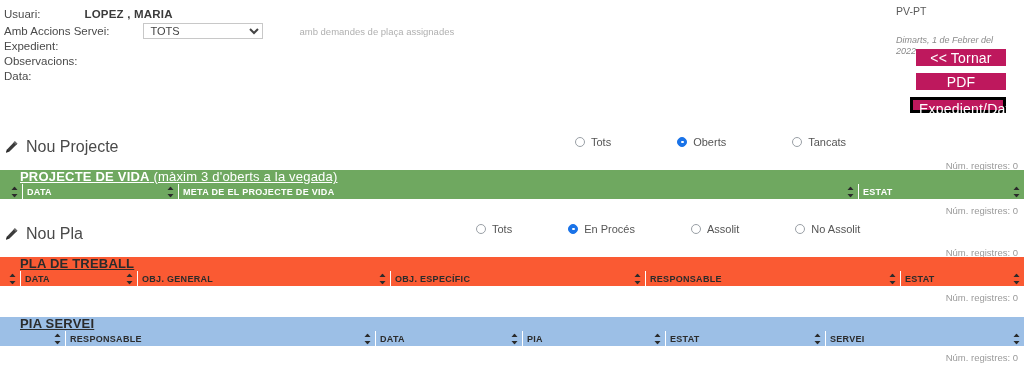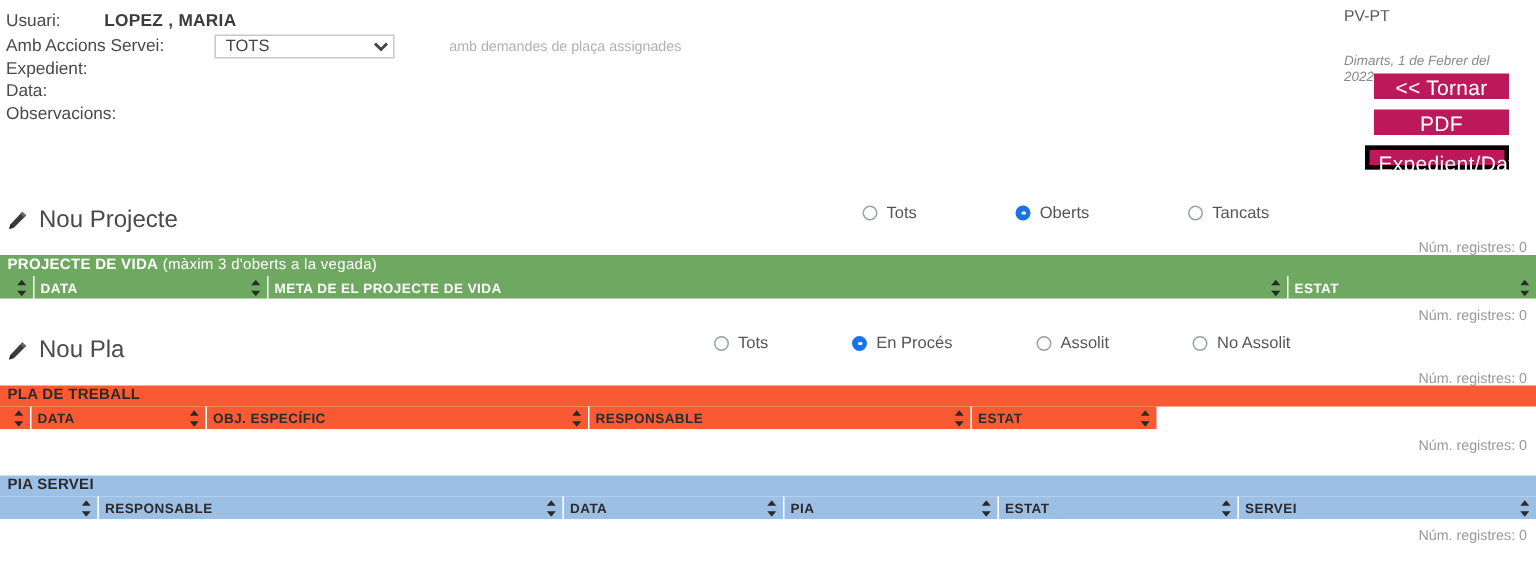--- a/index.html
+++ b/index.html
@@ -38,7 +38,7 @@
   .lbl-strong {
     font-weight: bold;
     color: #3b3b3b;
-    margin-left: 1px;
+    margin-left: 16px;
     letter-spacing: .2px;
   }
   .sel-wrap { margin-left: 6px; }

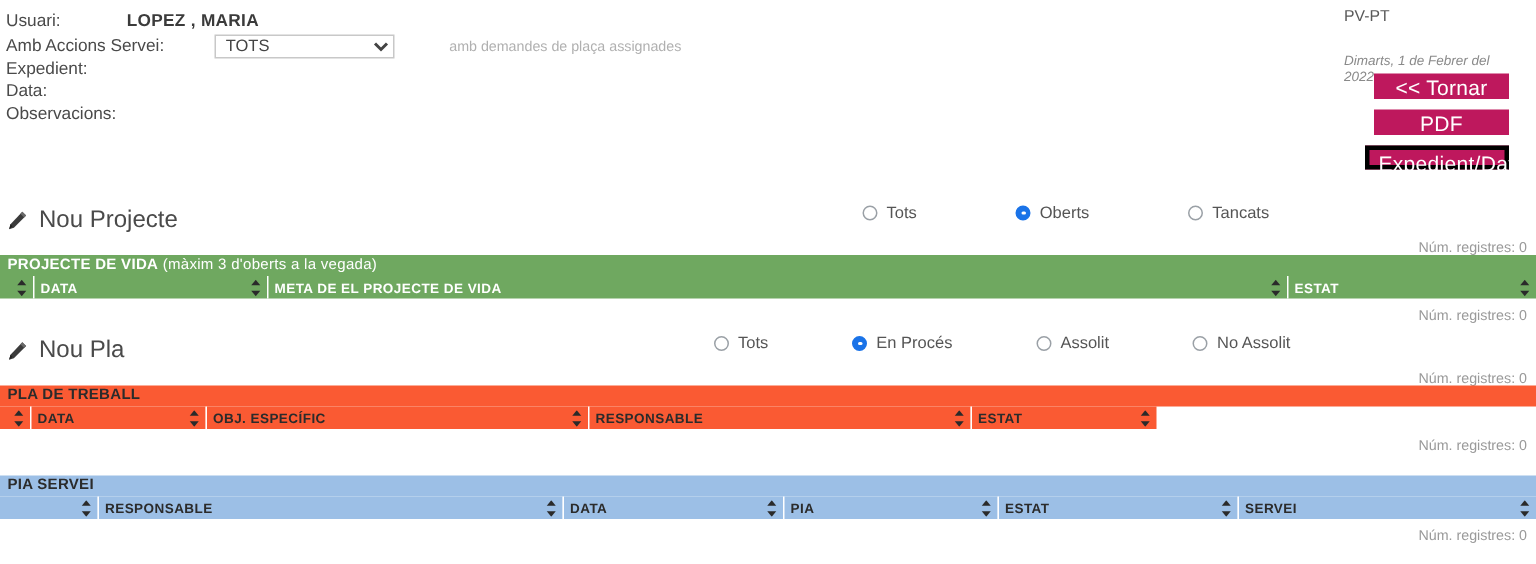--- a/index.html
+++ b/index.html
@@ -269,8 +269,8 @@
   </div>
 
   <div class="plain-line">Expedient:</div>
+  <div class="plain-line">Observacions:</div>
   <div class="plain-line">Data:</div>
-  <div class="plain-line">Observacions:</div>
 </div>
 
 <div class="top-right">

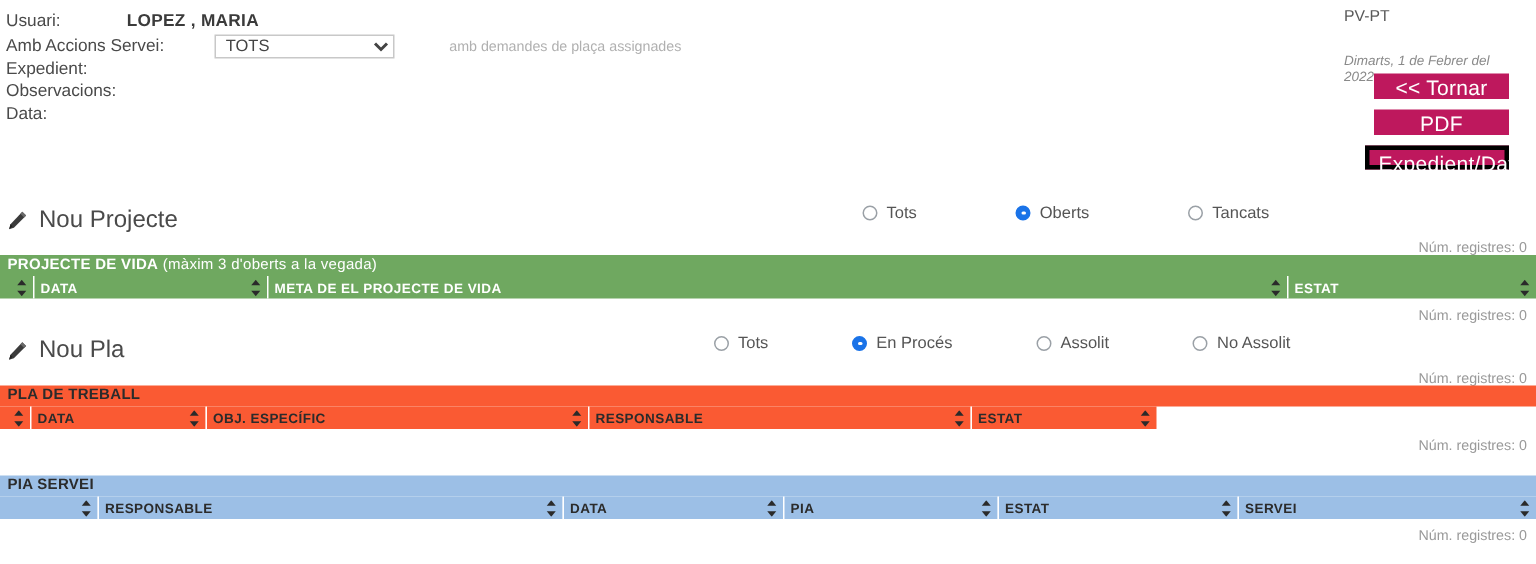--- a/index.html
+++ b/index.html
@@ -194,12 +194,13 @@
   .grid-title {
     height: 14px;
     line-height: 14px;
-    padding: 0 0 0 5px;
-    font-size: 10px;
+    padding: 0 0 0 20px;
+    font-size: 13px;
     font-weight: bold;
     color: #ffffff;
     letter-spacing: .2px;
     box-sizing: border-box;
+    text-decoration: underline;
   }
   .grid-title .soft {
     font-weight: normal;

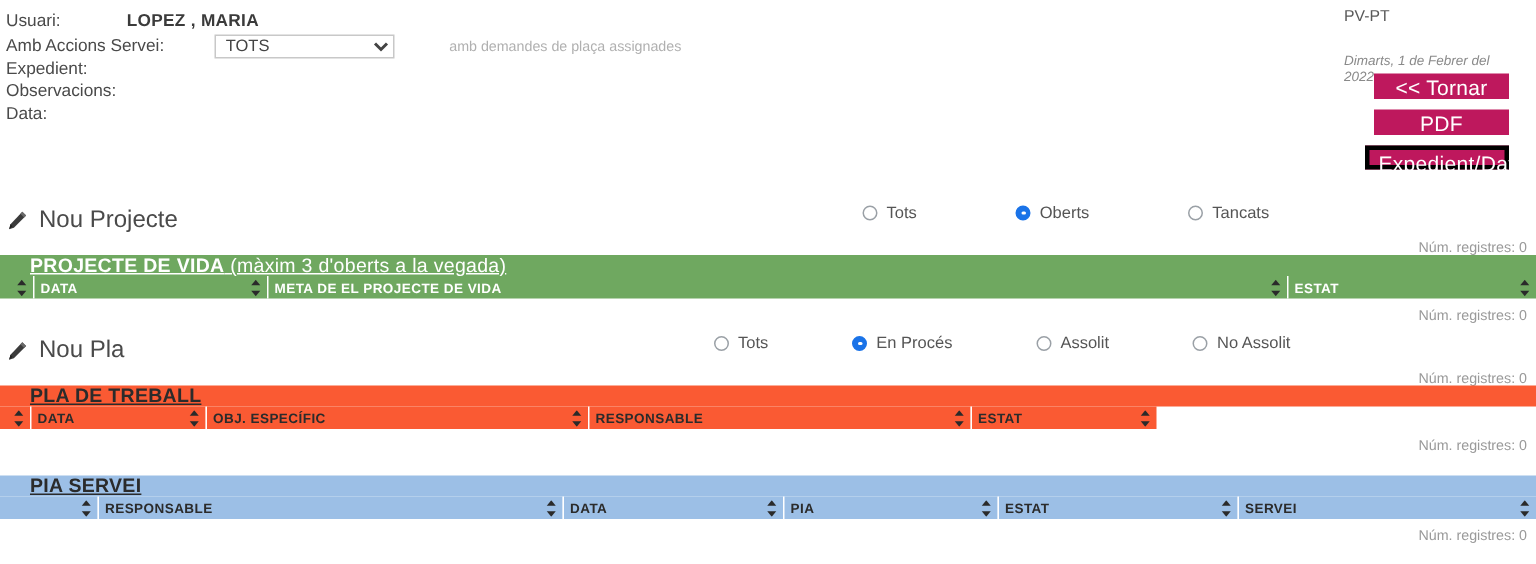--- a/index.html
+++ b/index.html
@@ -413,6 +413,15 @@
           </svg>
       </span>
     </div>
+    <div class="hcell" style="width:253px;">
+      <span>OBJ. GENERAL</span>
+      <span class="sorter">
+        <svg viewBox="0 0 7 11" width="7" height="11">
+            <path d="M3.5 0 L6.5 3.6 L0.5 3.6 Z" fill="#2a2a2a"></path>
+            <path d="M3.5 11 L0.5 7.4 L6.5 7.4 Z" fill="#2a2a2a"></path>
+          </svg>
+      </span>
+    </div>
     <div class="hcell" style="width:255px;">
       <span>OBJ. ESPECÍFIC</span>
       <span class="sorter">

